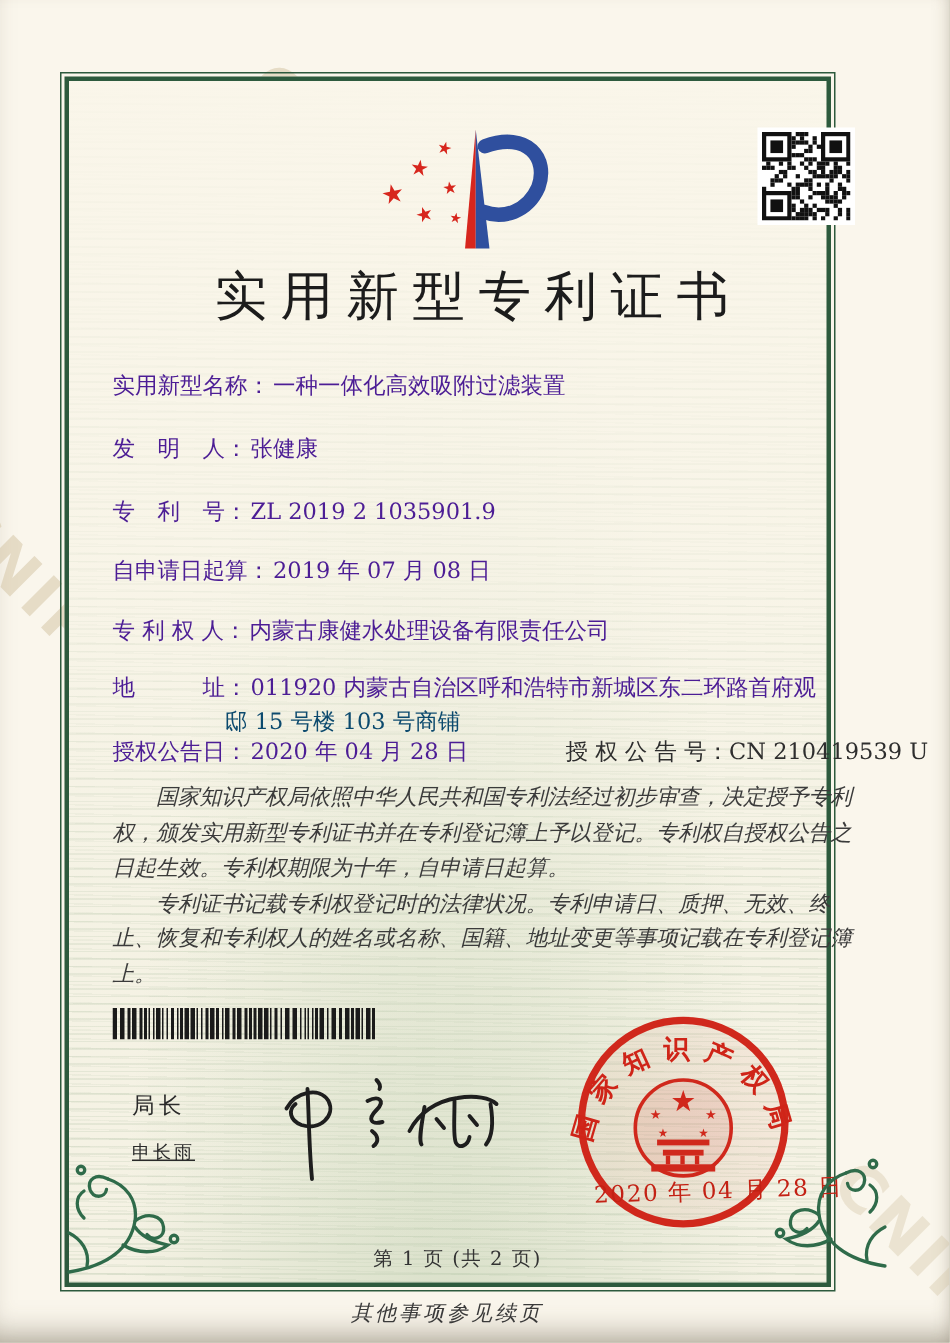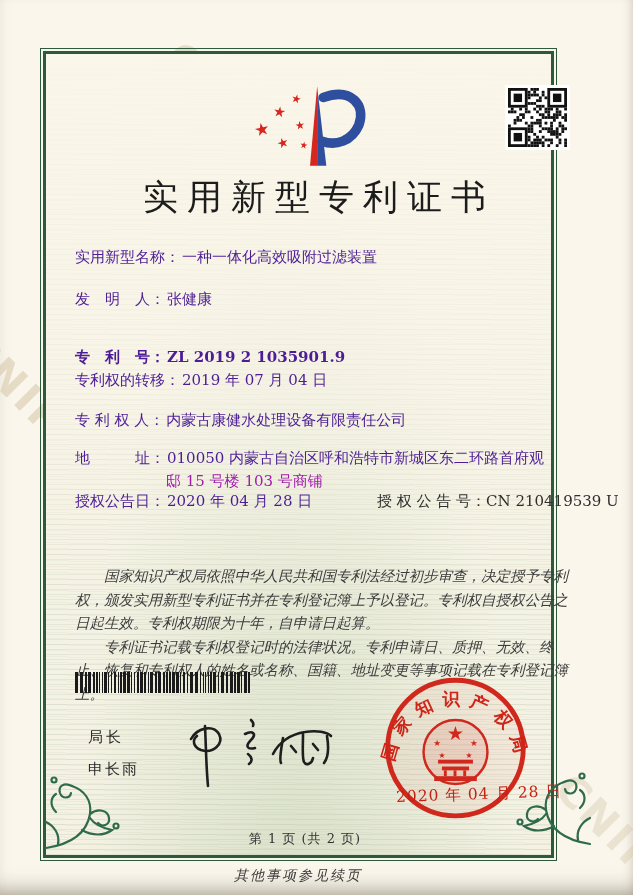--- a/index.html
+++ b/index.html
@@ -247,7 +247,7 @@
   <div class="frow" style="top:290px;">
     <span class="lbl">发　明　人：</span><span class="val">张健康</span>
   </div>
-  <div class="frow" style="top:348px;font-weight:bold;">
+  <div class="frow" style="top:332px;">
     <span class="lbl">专　利　号：</span><span class="val">ZL 2019 2 1035901.9</span>
   </div>
   <div class="frow" style="top:371px;">

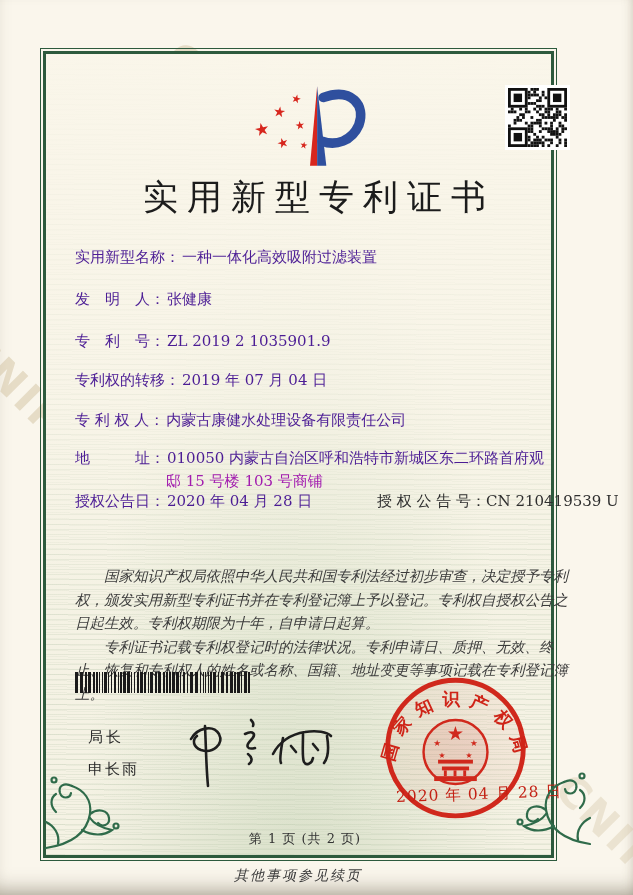--- a/index.html
+++ b/index.html
@@ -251,7 +251,7 @@
     <span class="lbl">专　利　号：</span><span class="val">ZL 2019 2 1035901.9</span>
   </div>
   <div class="frow" style="top:371px;">
-    <span class="lbl">专利权的转移：</span><span class="val">2019 年 07 月 04 日</span>
+    <span class="lbl">自申请日起算：</span><span class="val">2019 年 07 月 04 日</span>
   </div>
   <div class="frow" style="top:411px;">
     <span class="lbl">专 利 权 人：</span><span class="val">内蒙古康健水处理设备有限责任公司</span>

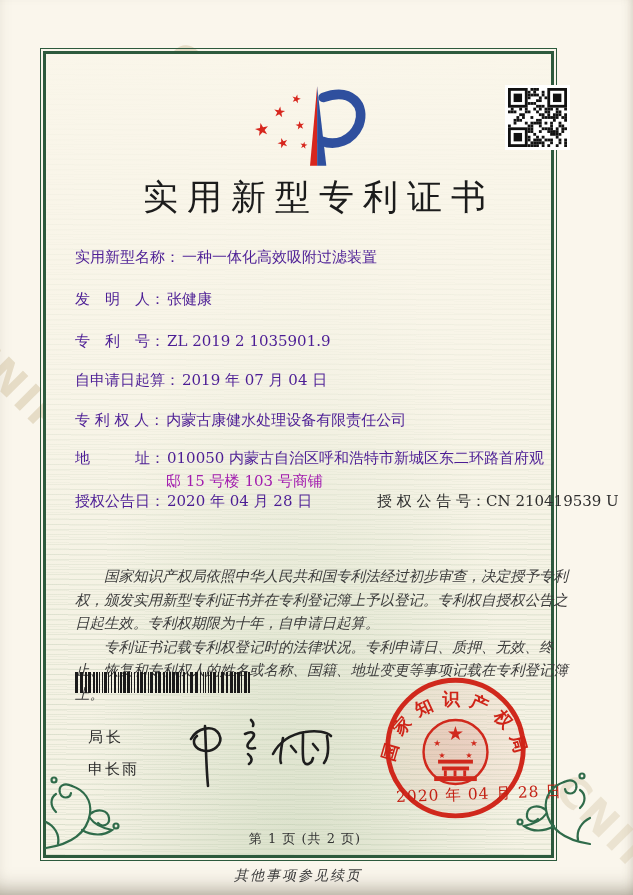--- a/index.html
+++ b/index.html
@@ -251,7 +251,7 @@
     <span class="lbl">专　利　号：</span><span class="val">ZL 2019 2 1035901.9</span>
   </div>
   <div class="frow" style="top:371px;">
-    <span class="lbl">自申请日起算：</span><span class="val">2019 年 07 月 04 日</span>
+    <span class="lbl">自申请日起算：</span><span class="val">2019 年 07 月 08 日</span>
   </div>
   <div class="frow" style="top:411px;">
     <span class="lbl">专 利 权 人：</span><span class="val">内蒙古康健水处理设备有限责任公司</span>

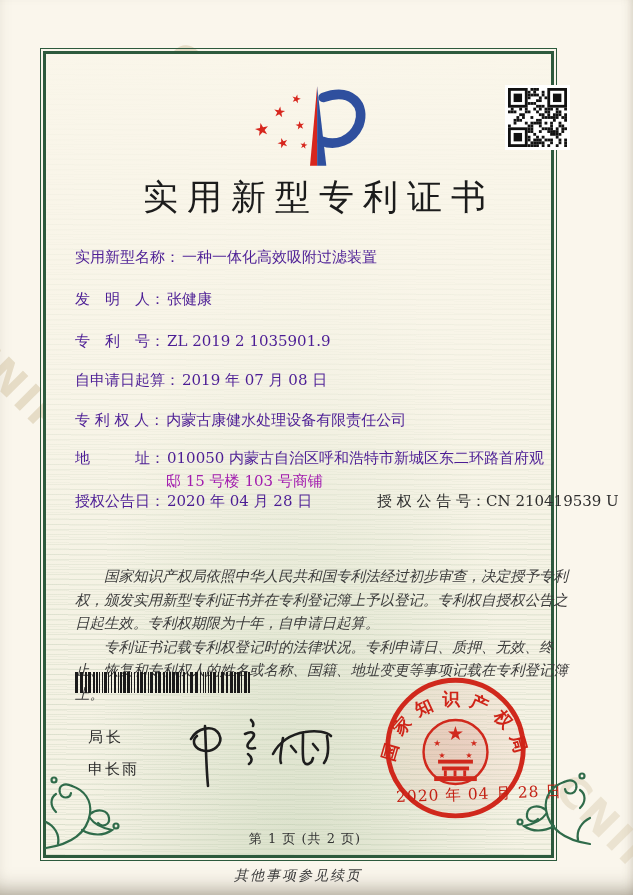--- a/index.html
+++ b/index.html
@@ -257,7 +257,7 @@
     <span class="lbl">专 利 权 人：</span><span class="val">内蒙古康健水处理设备有限责任公司</span>
   </div>
   <div class="frow" style="top:449px;">
-    <span class="lbl">地　　　址：</span><span class="val">010050 内蒙古自治区呼和浩特市新城区东二环路首府观</span>
+    <span class="lbl">地　　　址：</span><span class="val">011920 内蒙古自治区呼和浩特市新城区东二环路首府观</span>
   </div>
   <div class="addr2" style="top:472px;">邸 15 号楼 103 号商铺</div>
   <div class="frow" style="top:492px;">

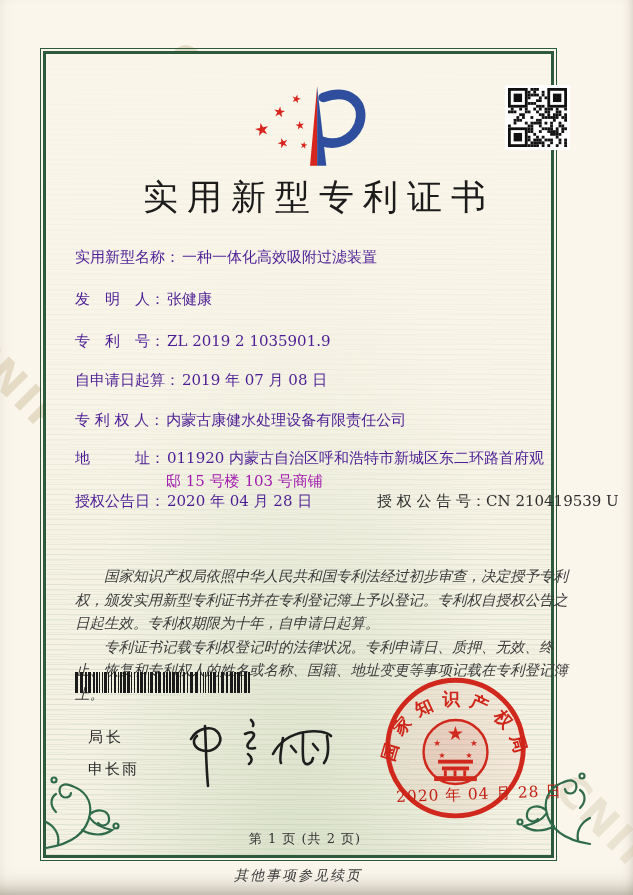--- a/index.html
+++ b/index.html
@@ -37,7 +37,7 @@
   .frow{position:absolute;left:75px;font-size:15px;color:#4c1d95;white-space:nowrap;}
   .frow .lbl{display:inline-block;min-width:88px;}
   .frow .val{margin-left:2px;}
-  .addr2{position:absolute;left:166px;font-size:15px;color:#a21caf;}
+  .addr2{position:absolute;left:150px;font-size:15px;color:#0c4a6e;}
   .grant2{position:absolute;left:345px;font-size:15px;color:#2e2e2e;white-space:nowrap;margin-left:32px;}
   .paras{position:absolute;left:75px;top:521px;width:494px;font-size:14.5px;line-height:23.5px;color:#3b3b3b;font-style:italic;margin-top:44px;}
   .paras p{margin:0;text-indent:2em;}

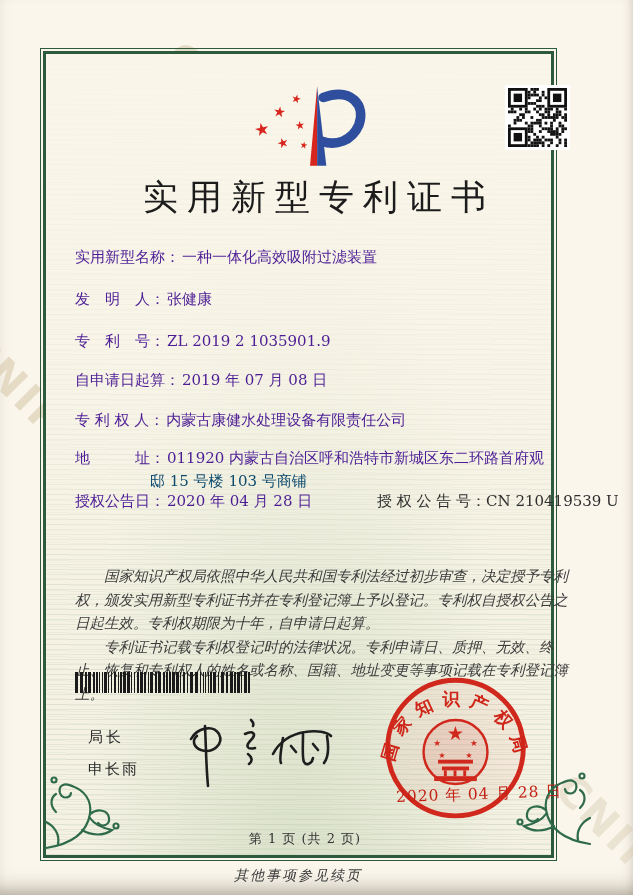--- a/index.html
+++ b/index.html
@@ -39,7 +39,7 @@
   .frow .val{margin-left:2px;}
   .addr2{position:absolute;left:150px;font-size:15px;color:#0c4a6e;}
   .grant2{position:absolute;left:345px;font-size:15px;color:#2e2e2e;white-space:nowrap;margin-left:32px;}
-  .paras{position:absolute;left:75px;top:521px;width:494px;font-size:14.5px;line-height:23.5px;color:#3b3b3b;font-style:italic;margin-top:44px;}
+  .paras{position:absolute;left:75px;top:521px;width:494px;font-size:14.5px;line-height:23.5px;color:#3b3b3b;font-style:italic;}
   .paras p{margin:0;text-indent:2em;}
   .barcode{position:absolute;left:75px;top:672px;line-height:0;}
   .sig-role{position:absolute;left:88px;top:728px;font-size:15px;color:#2a2a2a;letter-spacing:3px;}

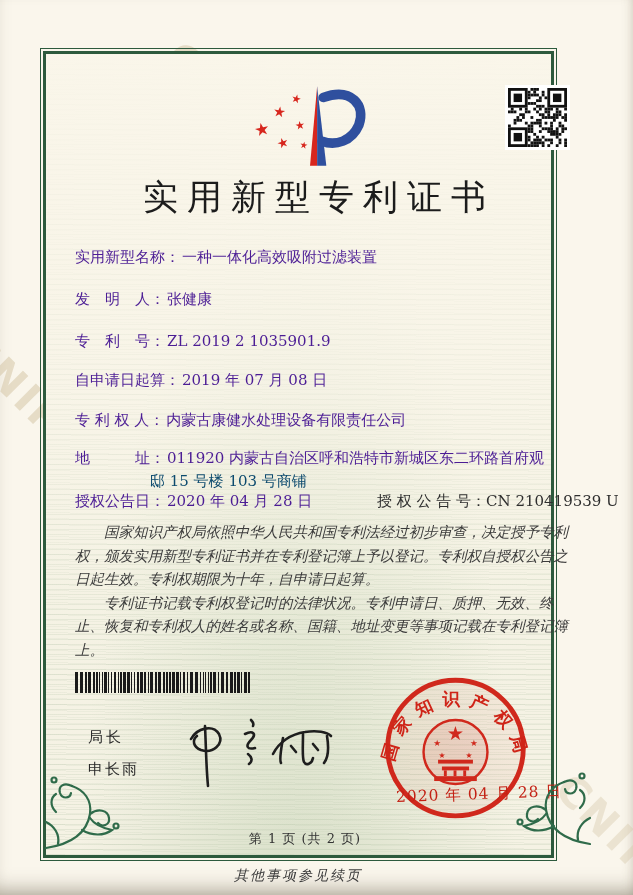--- a/index.html
+++ b/index.html
@@ -43,7 +43,7 @@
   .paras p{margin:0;text-indent:2em;}
   .barcode{position:absolute;left:75px;top:672px;line-height:0;}
   .sig-role{position:absolute;left:88px;top:728px;font-size:15px;color:#2a2a2a;letter-spacing:3px;}
-  .sig-name{position:absolute;left:88px;top:760px;font-size:15px;color:#2a2a2a;letter-spacing:2px;}
+  .sig-name{position:absolute;left:88px;top:760px;font-size:12px;color:#2a2a2a;letter-spacing:2px;text-decoration:underline;}
   .autograph{position:absolute;left:175px;top:690px;}
   .seal{position:absolute;left:378px;top:666px;}
   .seal-date{

